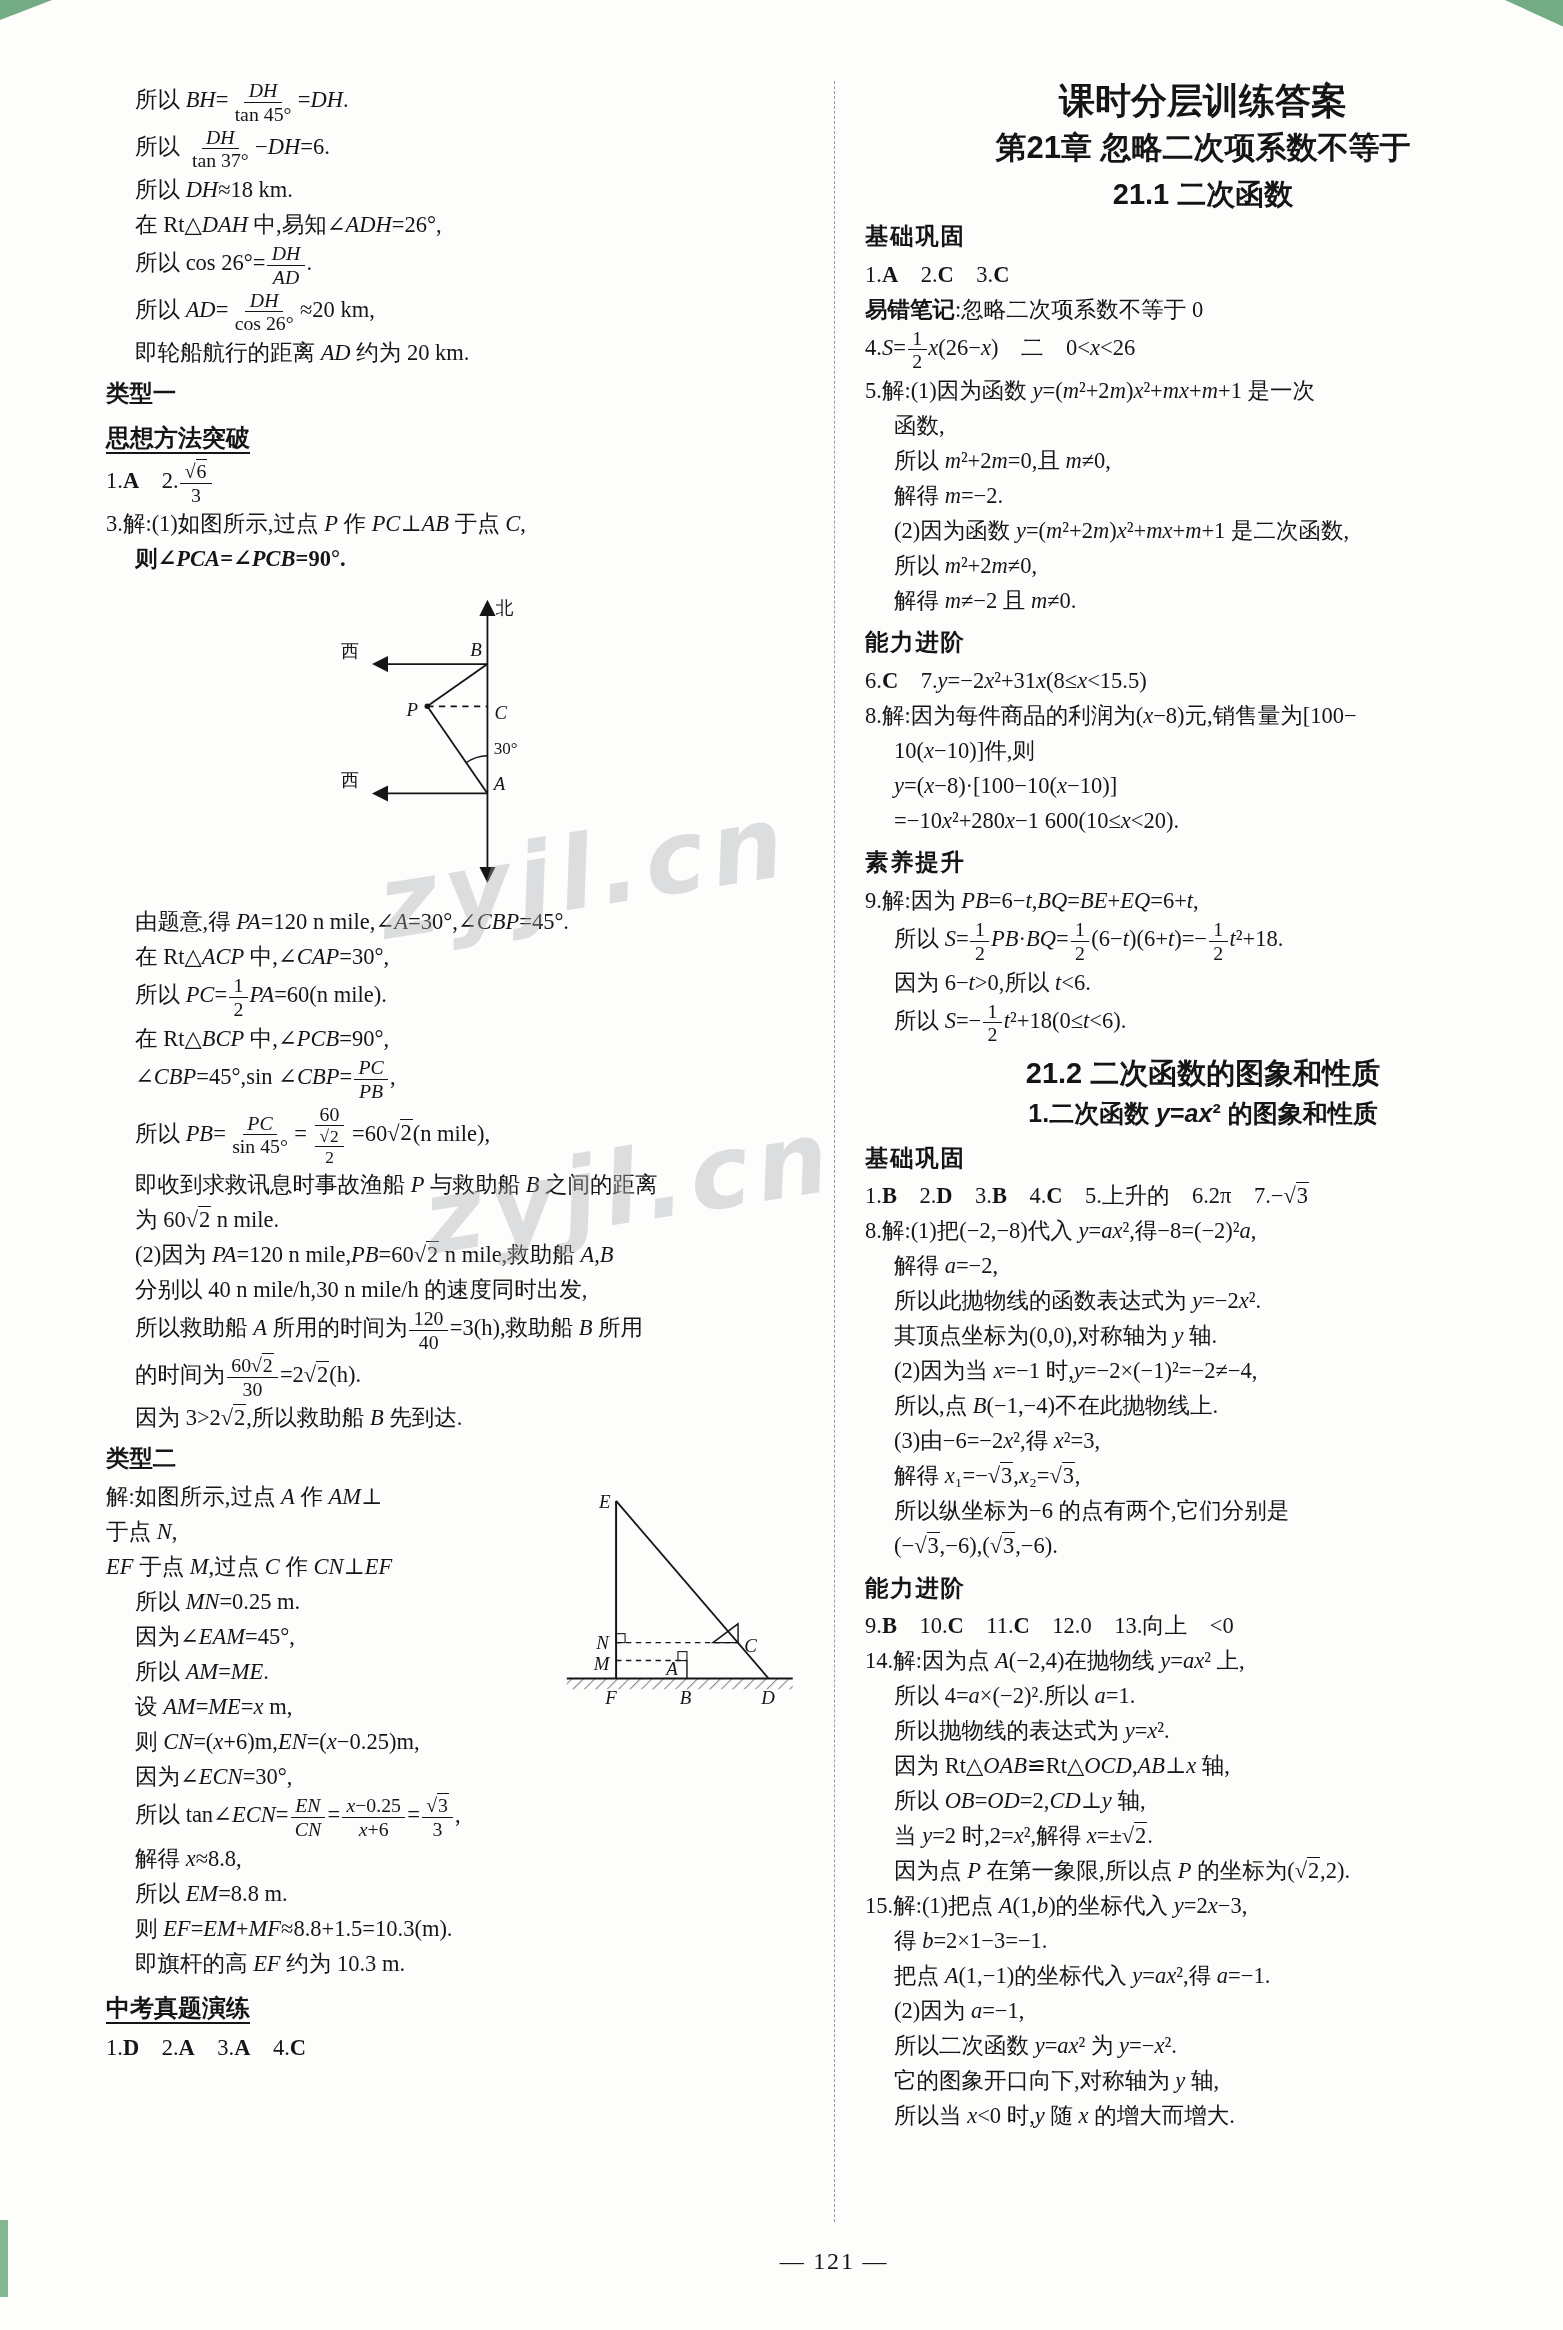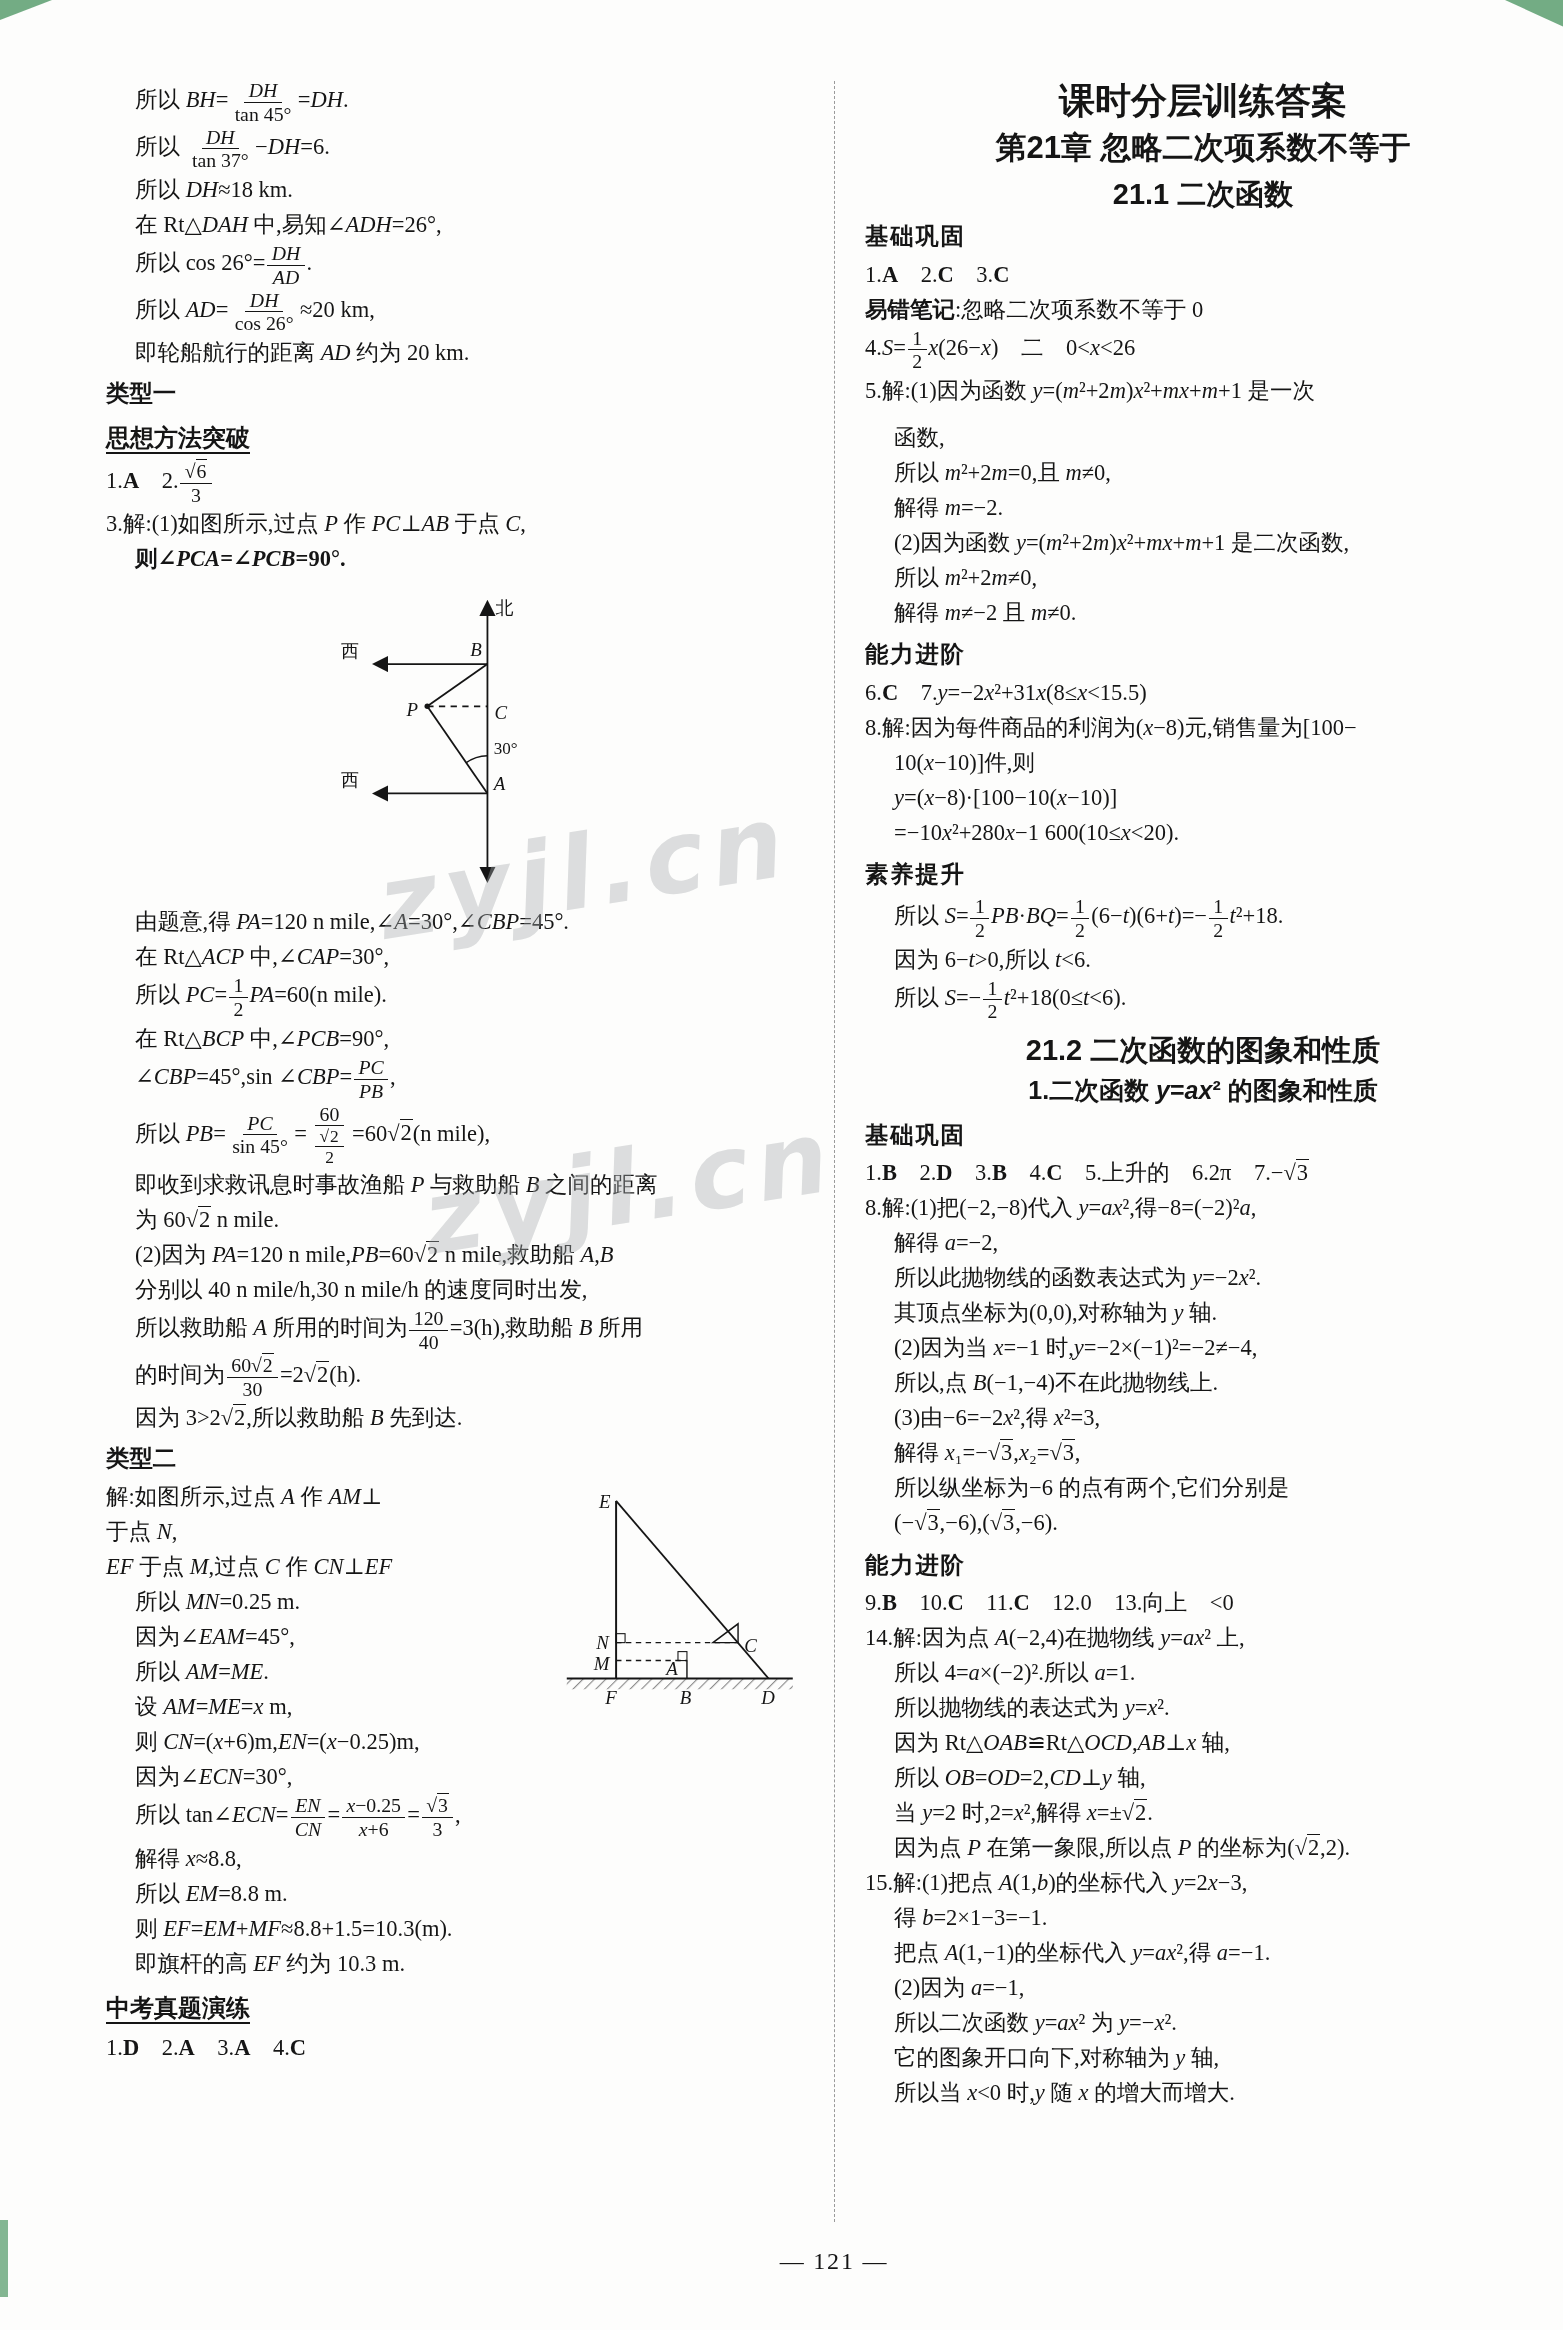--- a/index.html
+++ b/index.html
@@ -214,7 +214,7 @@
           <span class="fd">2</span>
         </span><i>x</i>(26−<i>x</i>) 二 0&lt;<i>x</i>&lt;26</div>
       <div class="ln t-txt">5.解:(1)因为函数 <i>y</i>=(<i>m</i>²+2<i>m</i>)<i>x</i>²+<i>mx</i>+<i>m</i>+1 是一次</div>
-      <div class="ln t-txt" style="padding-left: 29px; margin-top: 12px;">函数,</div>
+      <div class="ln t-txt" style="padding-left: 29px;">函数,</div>
       <div class="ln t-txt" style="padding-left: 29px;">所以 <i>m</i>²+2<i>m</i>=0,且 <i>m</i>≠0,</div>
       <div class="ln t-txt" style="padding-left: 29px;">解得 <i>m</i>=−2.</div>
       <div class="ln t-txt" style="padding-left: 29px;">(2)因为函数 <i>y</i>=(<i>m</i>²+2<i>m</i>)<i>x</i>²+<i>mx</i>+<i>m</i>+1 是二次函数,</div>

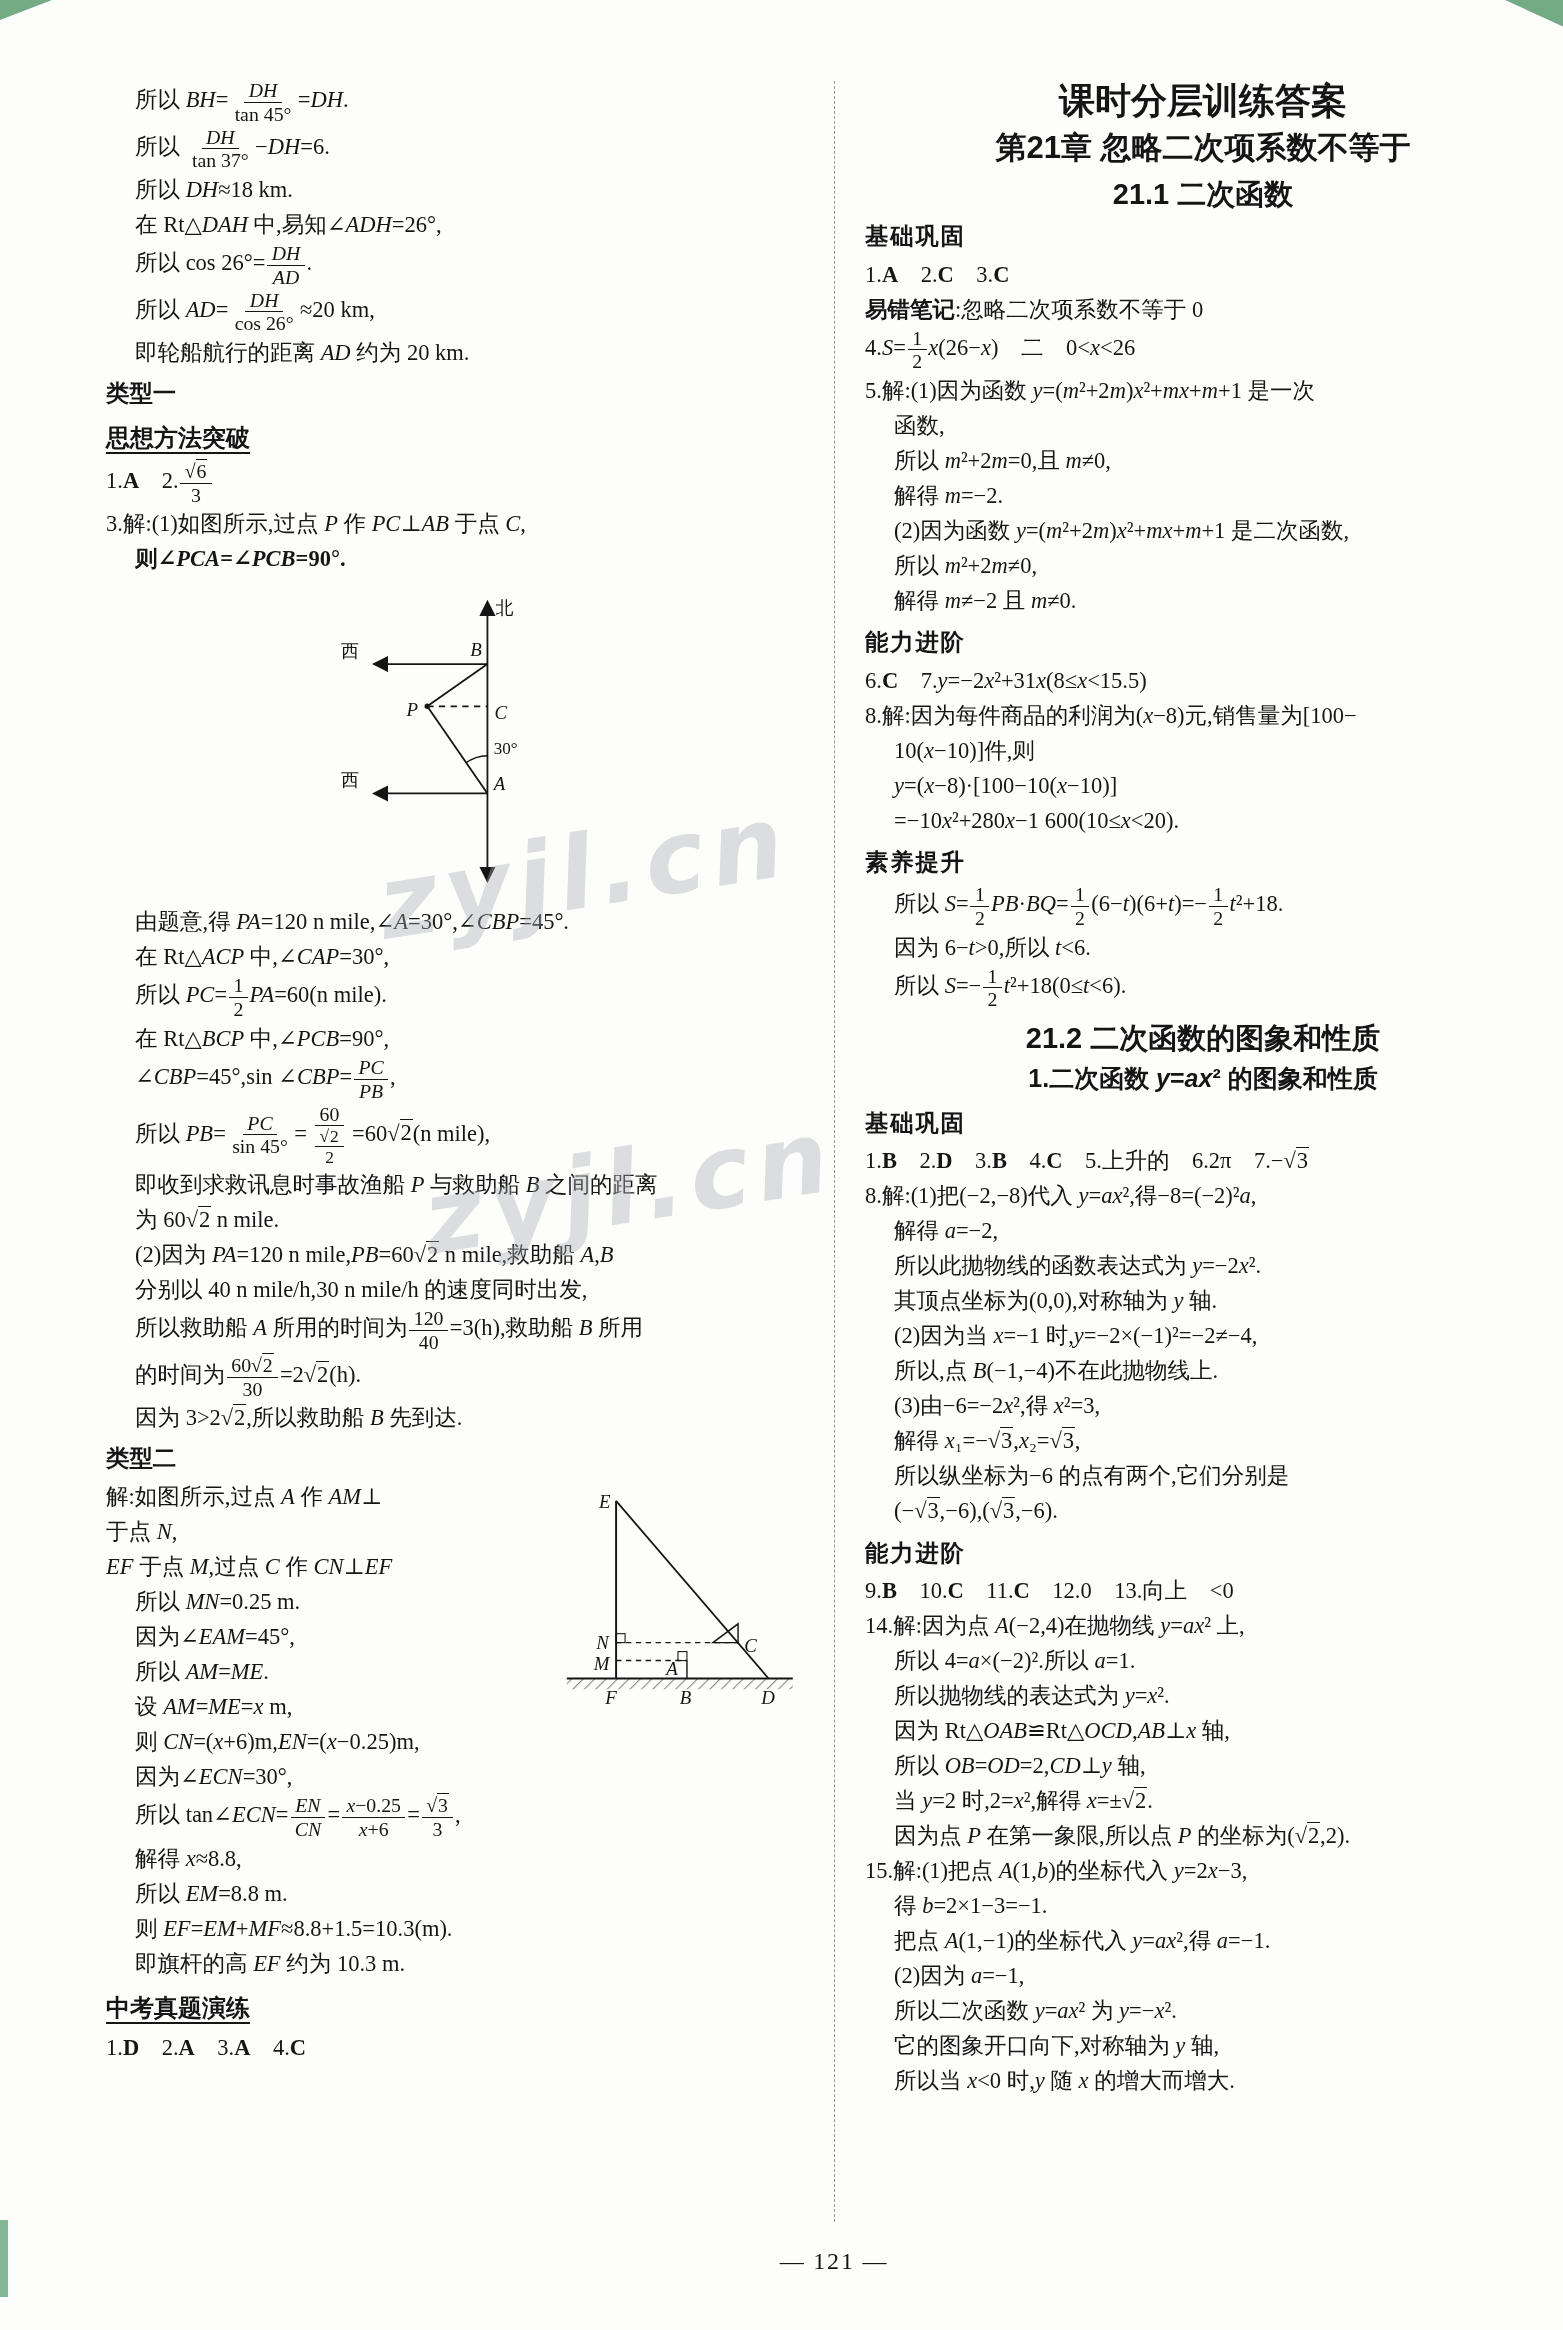--- a/index.html
+++ b/index.html
@@ -227,6 +227,7 @@
       <div class="ln t-txt" style="padding-left: 29px;"><i>y</i>=(<i>x</i>−8)·[100−10(<i>x</i>−10)]</div>
       <div class="ln t-txt" style="padding-left: 29px;">=−10<i>x</i>²+280<i>x</i>−1 600(10≤<i>x</i>&lt;20).</div>
       <div class="ln t-sub">素养提升</div>
+      <div class="ln t-txt">9.解:因为 <i>PB</i>=6−<i>t</i>,<i>BQ</i>=<i>BE</i>+<i>EQ</i>=6+<i>t</i>,</div>
       <div class="ln t-txt" style="padding-left: 29px;">所以 <i>S</i>=<span class="fr">
           <span class="fn">1</span>
           <span class="fd">2</span>

